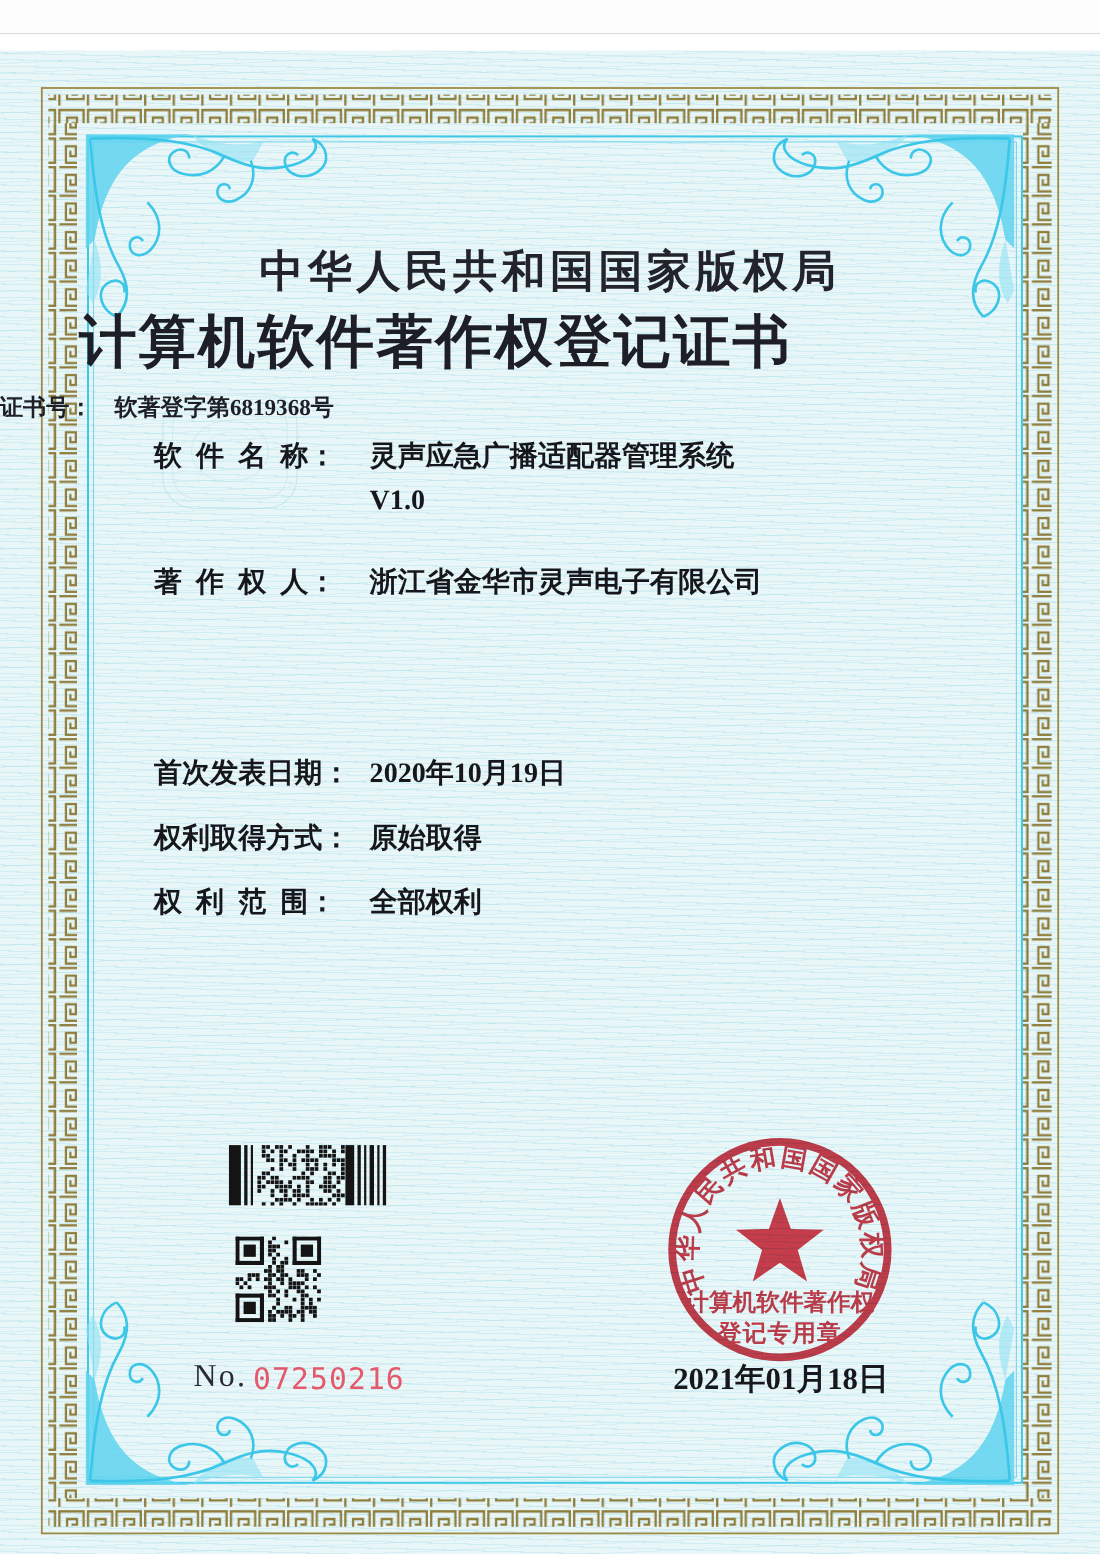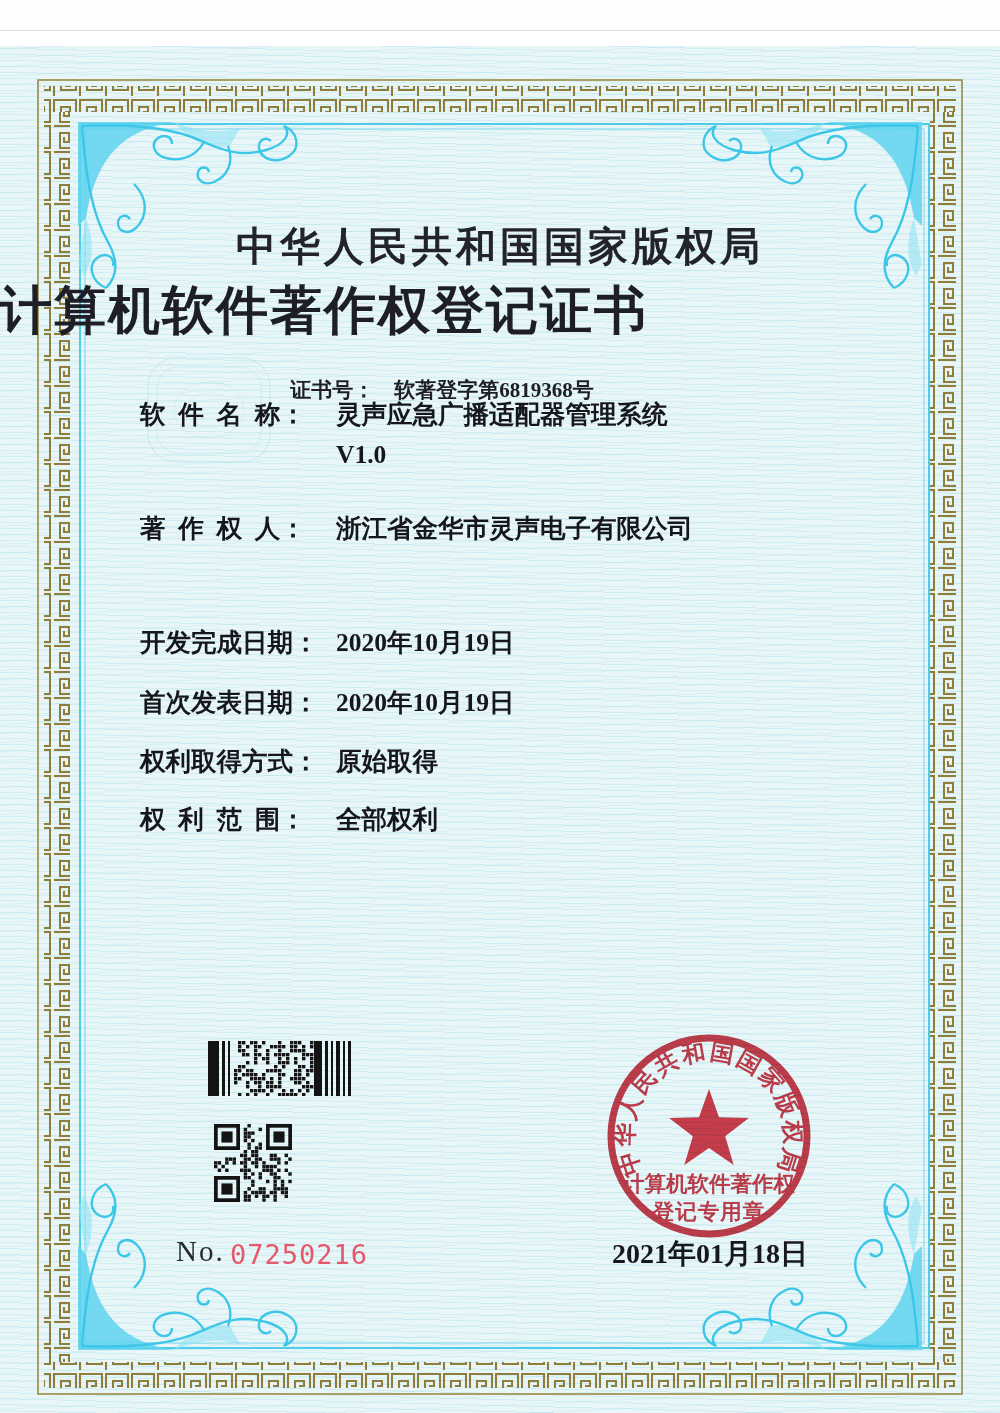--- a/index.html
+++ b/index.html
@@ -17,7 +17,7 @@
 
   .authority{position:absolute;left:0;top:173px;width:1000px;text-align:center;
        font-size:40px;font-weight:bold;letter-spacing:4px;color:#22232b;}
-  .cert-title{position:absolute;left:0;top:230px;width:792px;text-align:left;
+  .cert-title{position:absolute;left:0;top:230px;width:792px;text-align:center;
        font-size:52px;font-weight:900;letter-spacing:2px;color:#1d1e26;}
   .certno{position:absolute;left:0;top:310px;width:884px;text-align:center;
        font-size:21px;font-weight:bold;color:#1d1e26;margin-top:20px;}

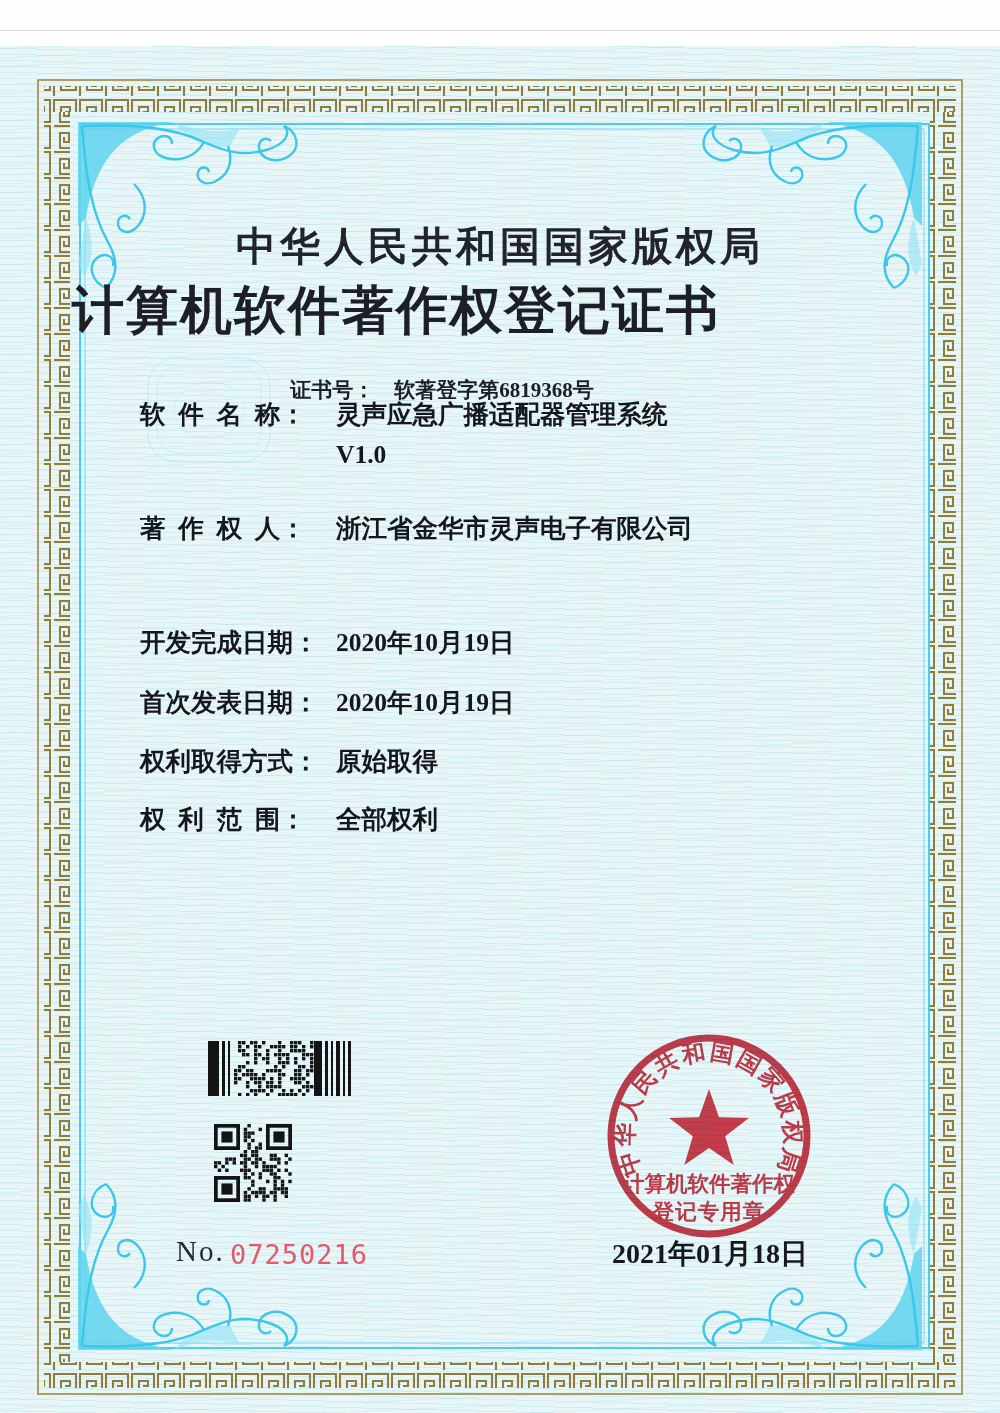--- a/index.html
+++ b/index.html
@@ -19,8 +19,8 @@
        font-size:40px;font-weight:bold;letter-spacing:4px;color:#22232b;}
   .cert-title{position:absolute;left:0;top:230px;width:792px;text-align:center;
        font-size:52px;font-weight:900;letter-spacing:2px;color:#1d1e26;}
-  .certno{position:absolute;left:0;top:310px;width:884px;text-align:center;
-       font-size:21px;font-weight:bold;color:#1d1e26;margin-top:20px;}
+  .certno{position:absolute;left:0;top:310px;width:884px;text-align:left;
+       font-size:21px;font-weight:bold;color:#1d1e26;}
   .certno .gap{display:inline-block;width:20px;}
 
   .row{position:absolute;left:140px;font-size:25.5px;font-weight:bold;color:#16171c;}

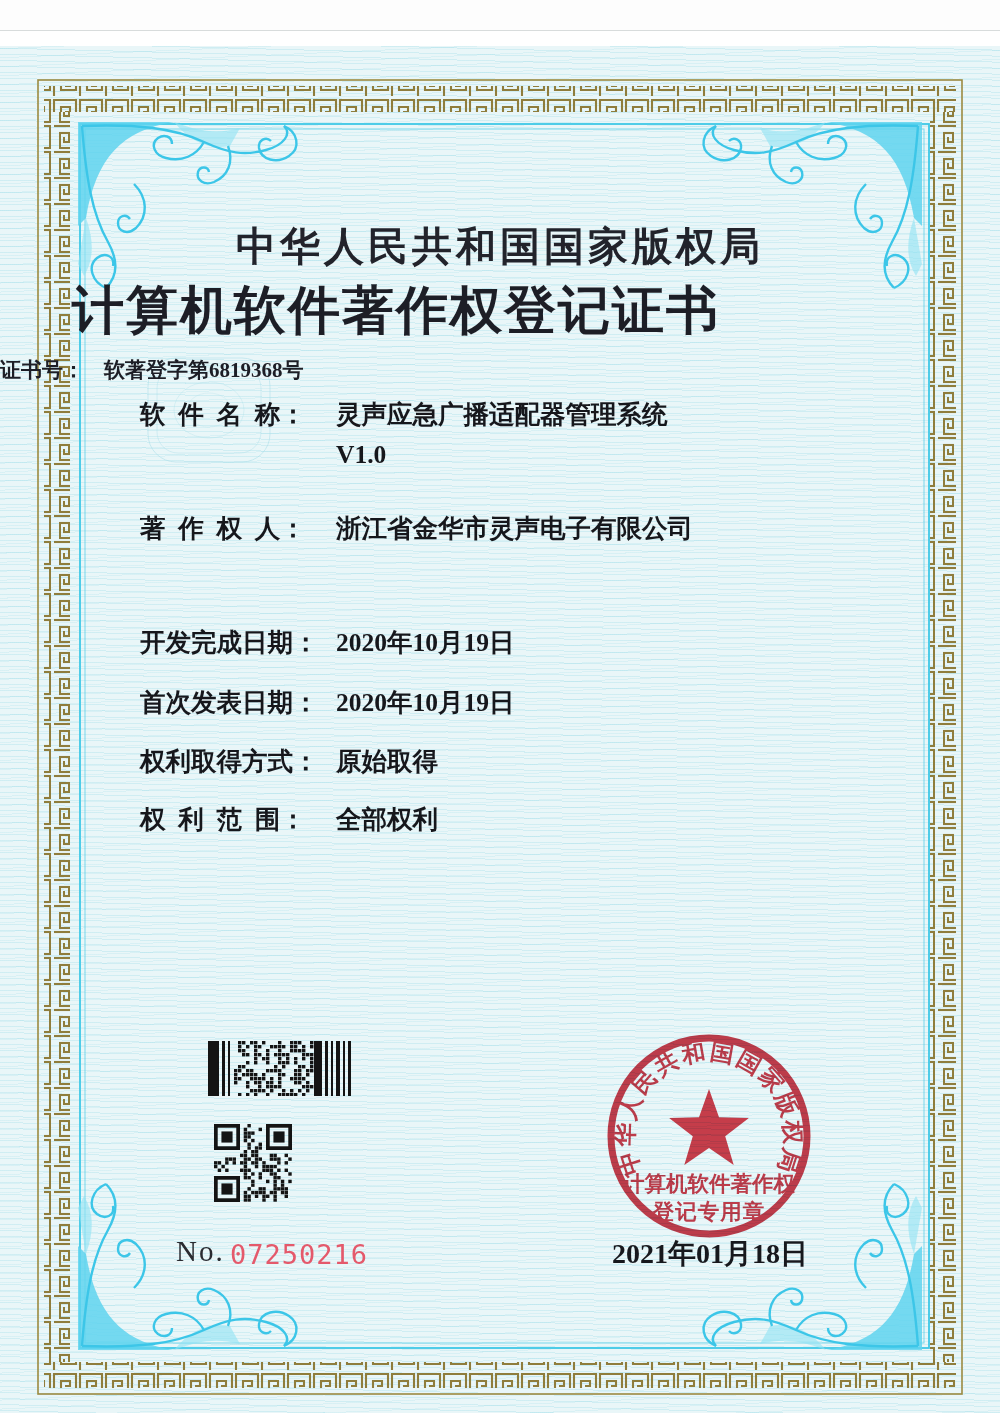--- a/index.html
+++ b/index.html
@@ -110,9 +110,6 @@
 
     <div class="row" style="top:465px">
       <span class="lbl">著  作  权  人：</span><span class="val">浙江省金华市灵声电子有限公司</span>
-    </div>
-    <div class="row" style="top:579px">
-      <span class="lbl">开发完成日期：</span><span class="val">2020年10月19日</span>
     </div>
     <div class="row" style="top:639px">
       <span class="lbl">首次发表日期：</span><span class="val">2020年10月19日</span>

